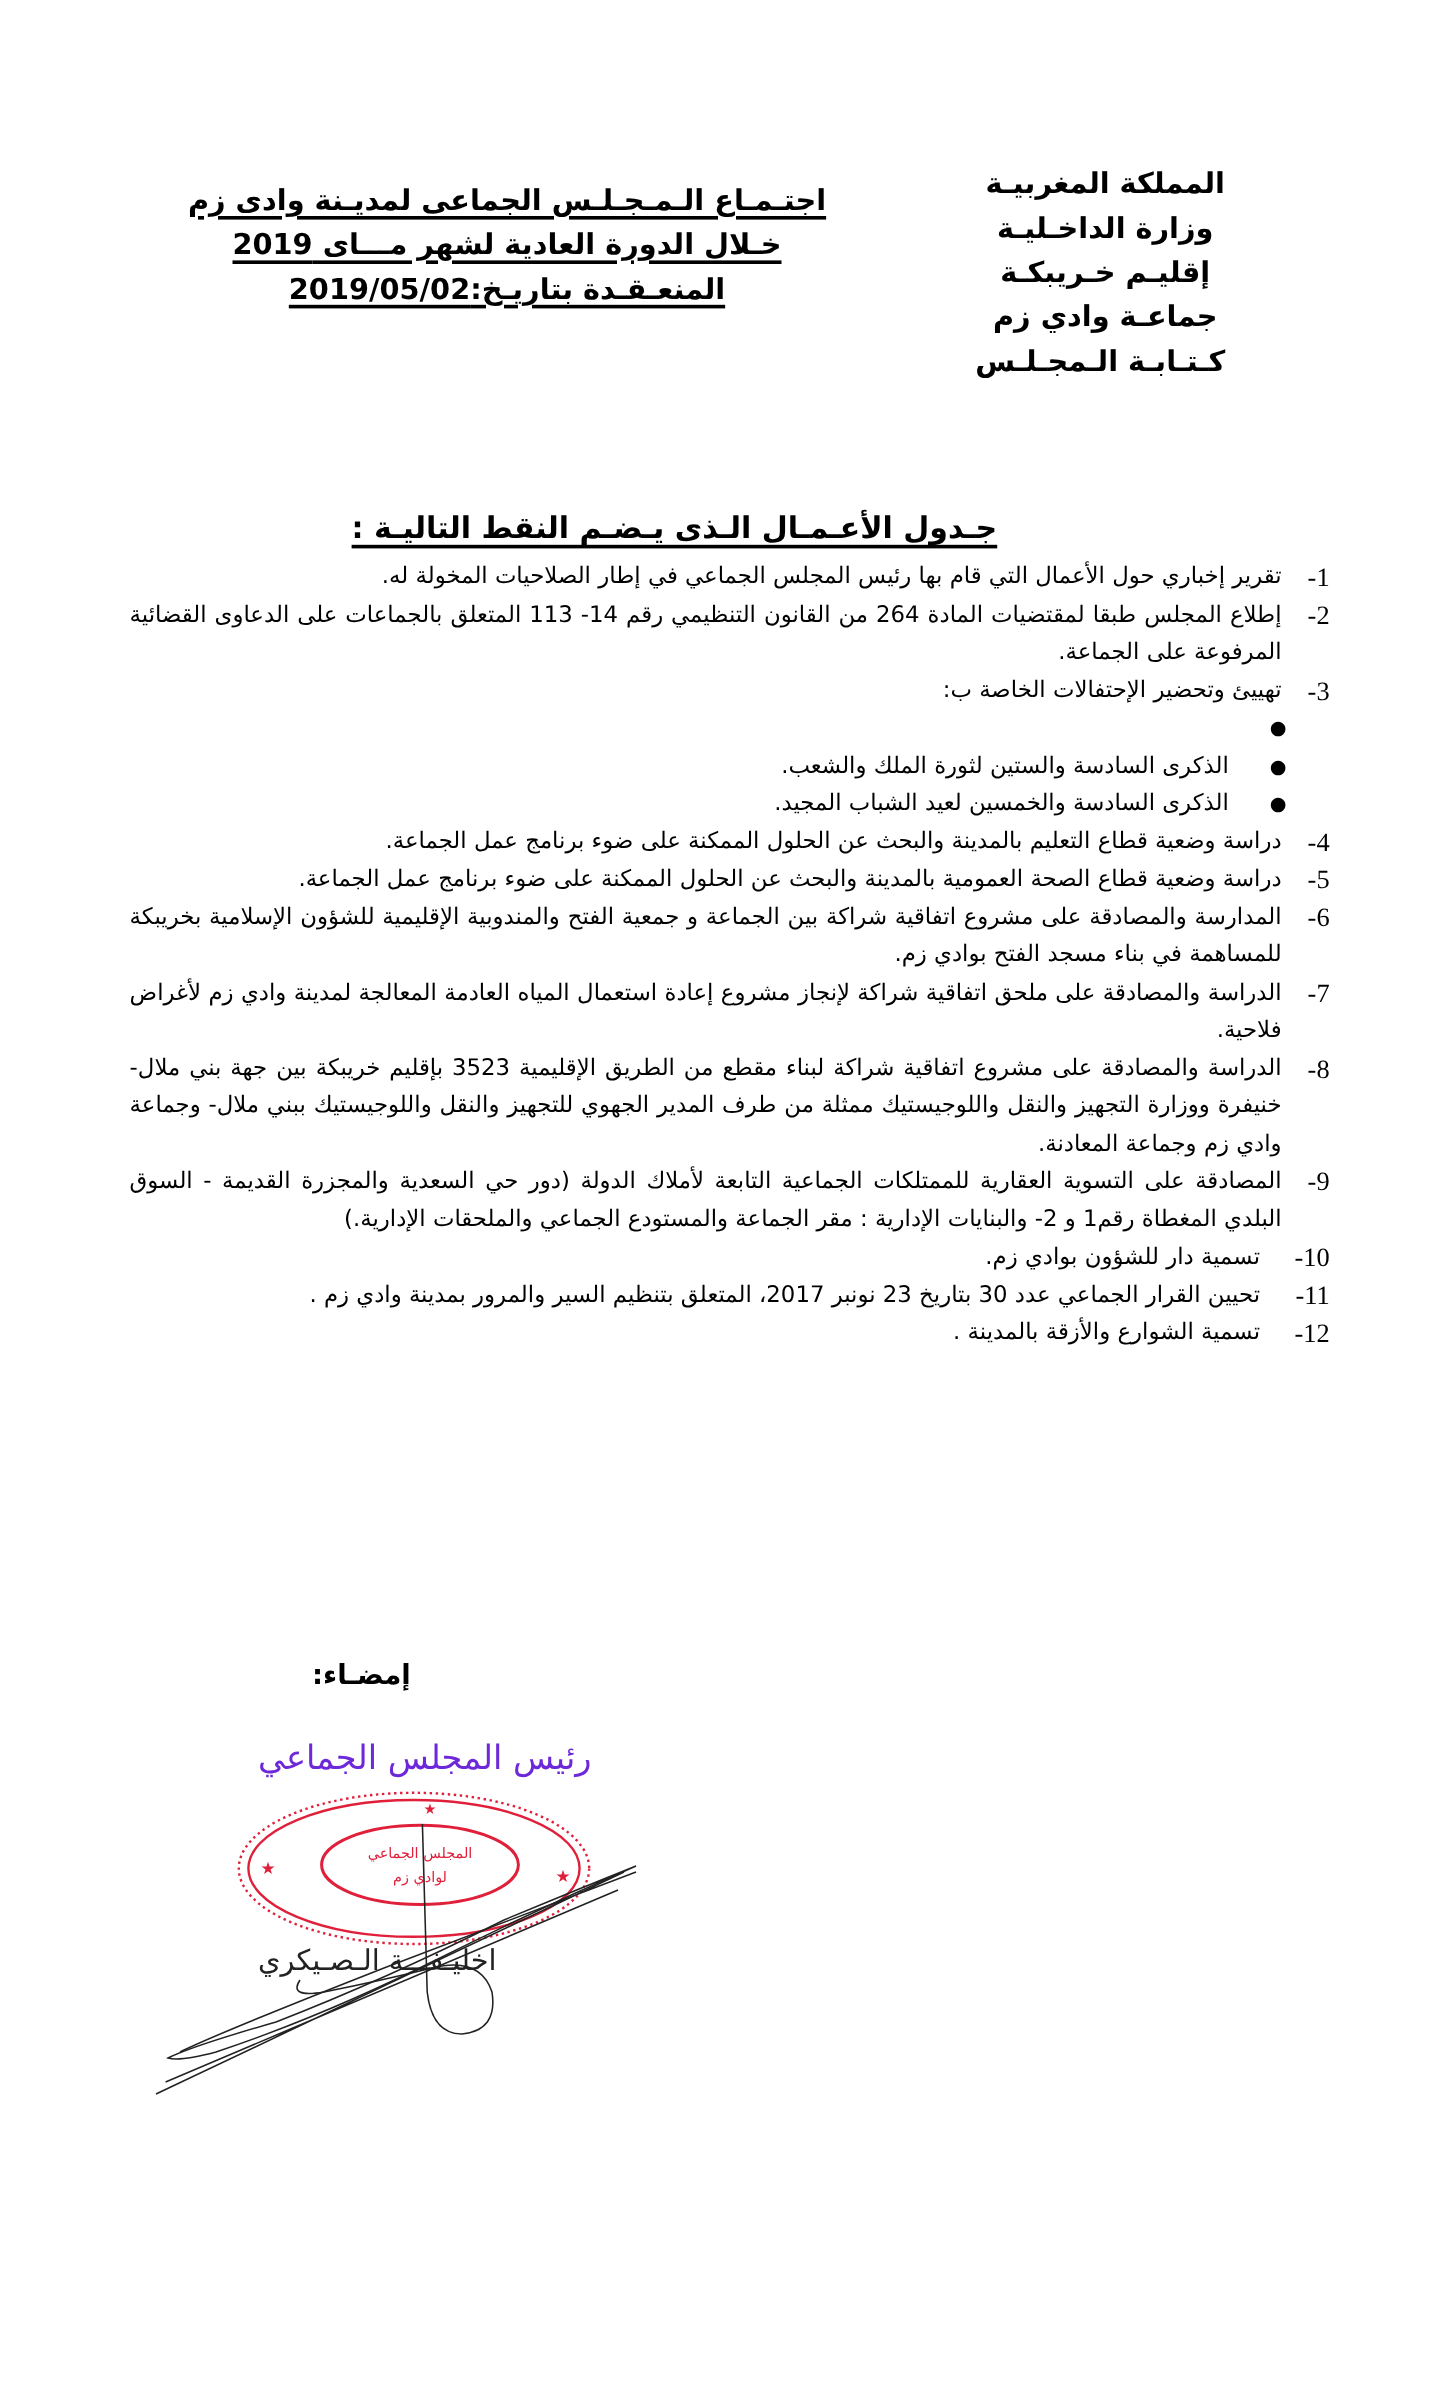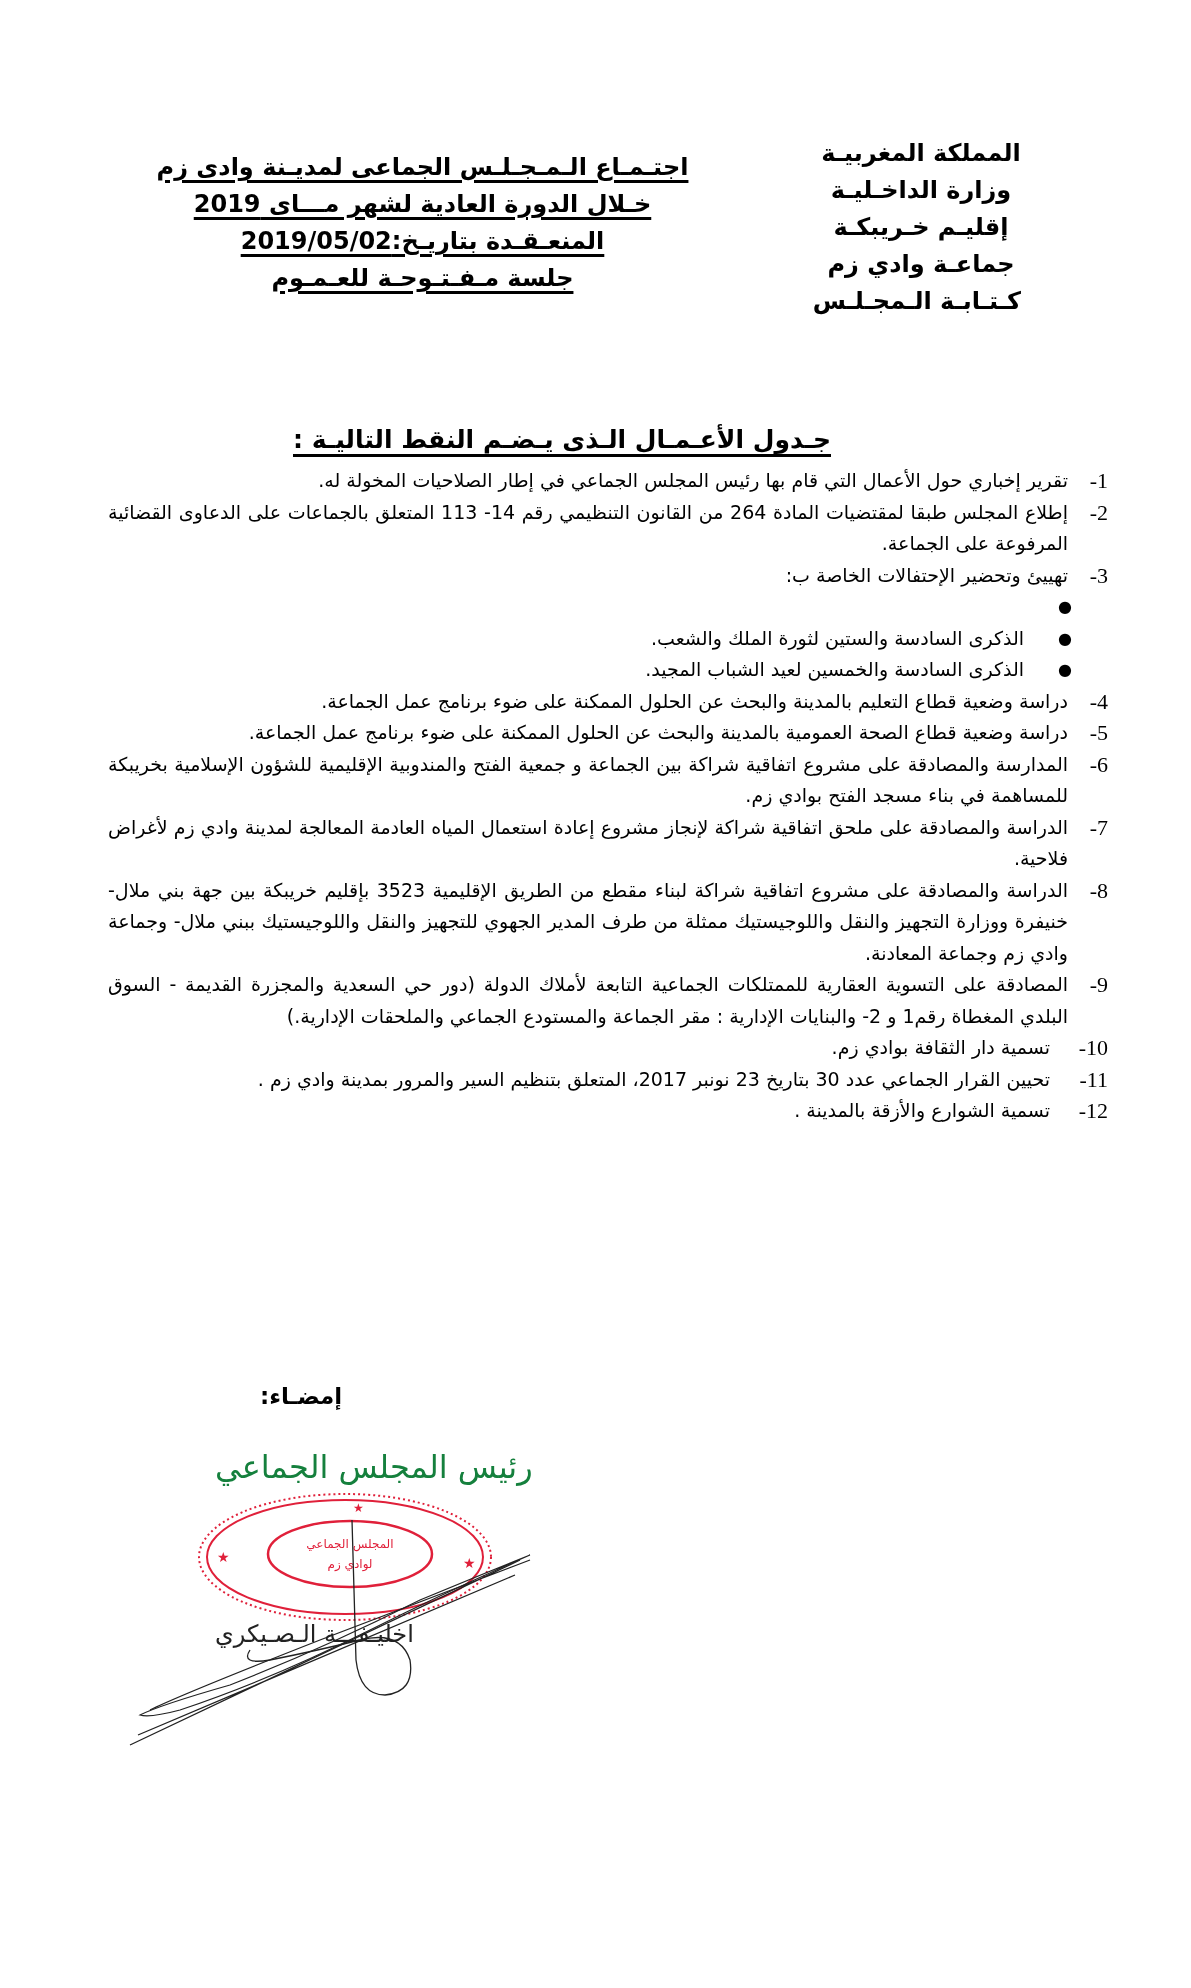--- a/index.html
+++ b/index.html
@@ -88,7 +88,6 @@
     <div><span>اجتـمـاع الـمـجـلـس الجماعى لمديـنة وادى زم</span></div>
     <div><span>خـلال الدورة العادية لشهر مـــاى 2019</span></div>
     <div><span>المنعـقـدة بتاريـخ:2019/05/02</span></div>
-    <div><span>جلسة مـفـتـوحـة للعـمـوم</span></div>
   </div>
 
   <div class="agenda-title">جـدول الأعـمـال الـذى يـضـم النقط التاليـة :</div>

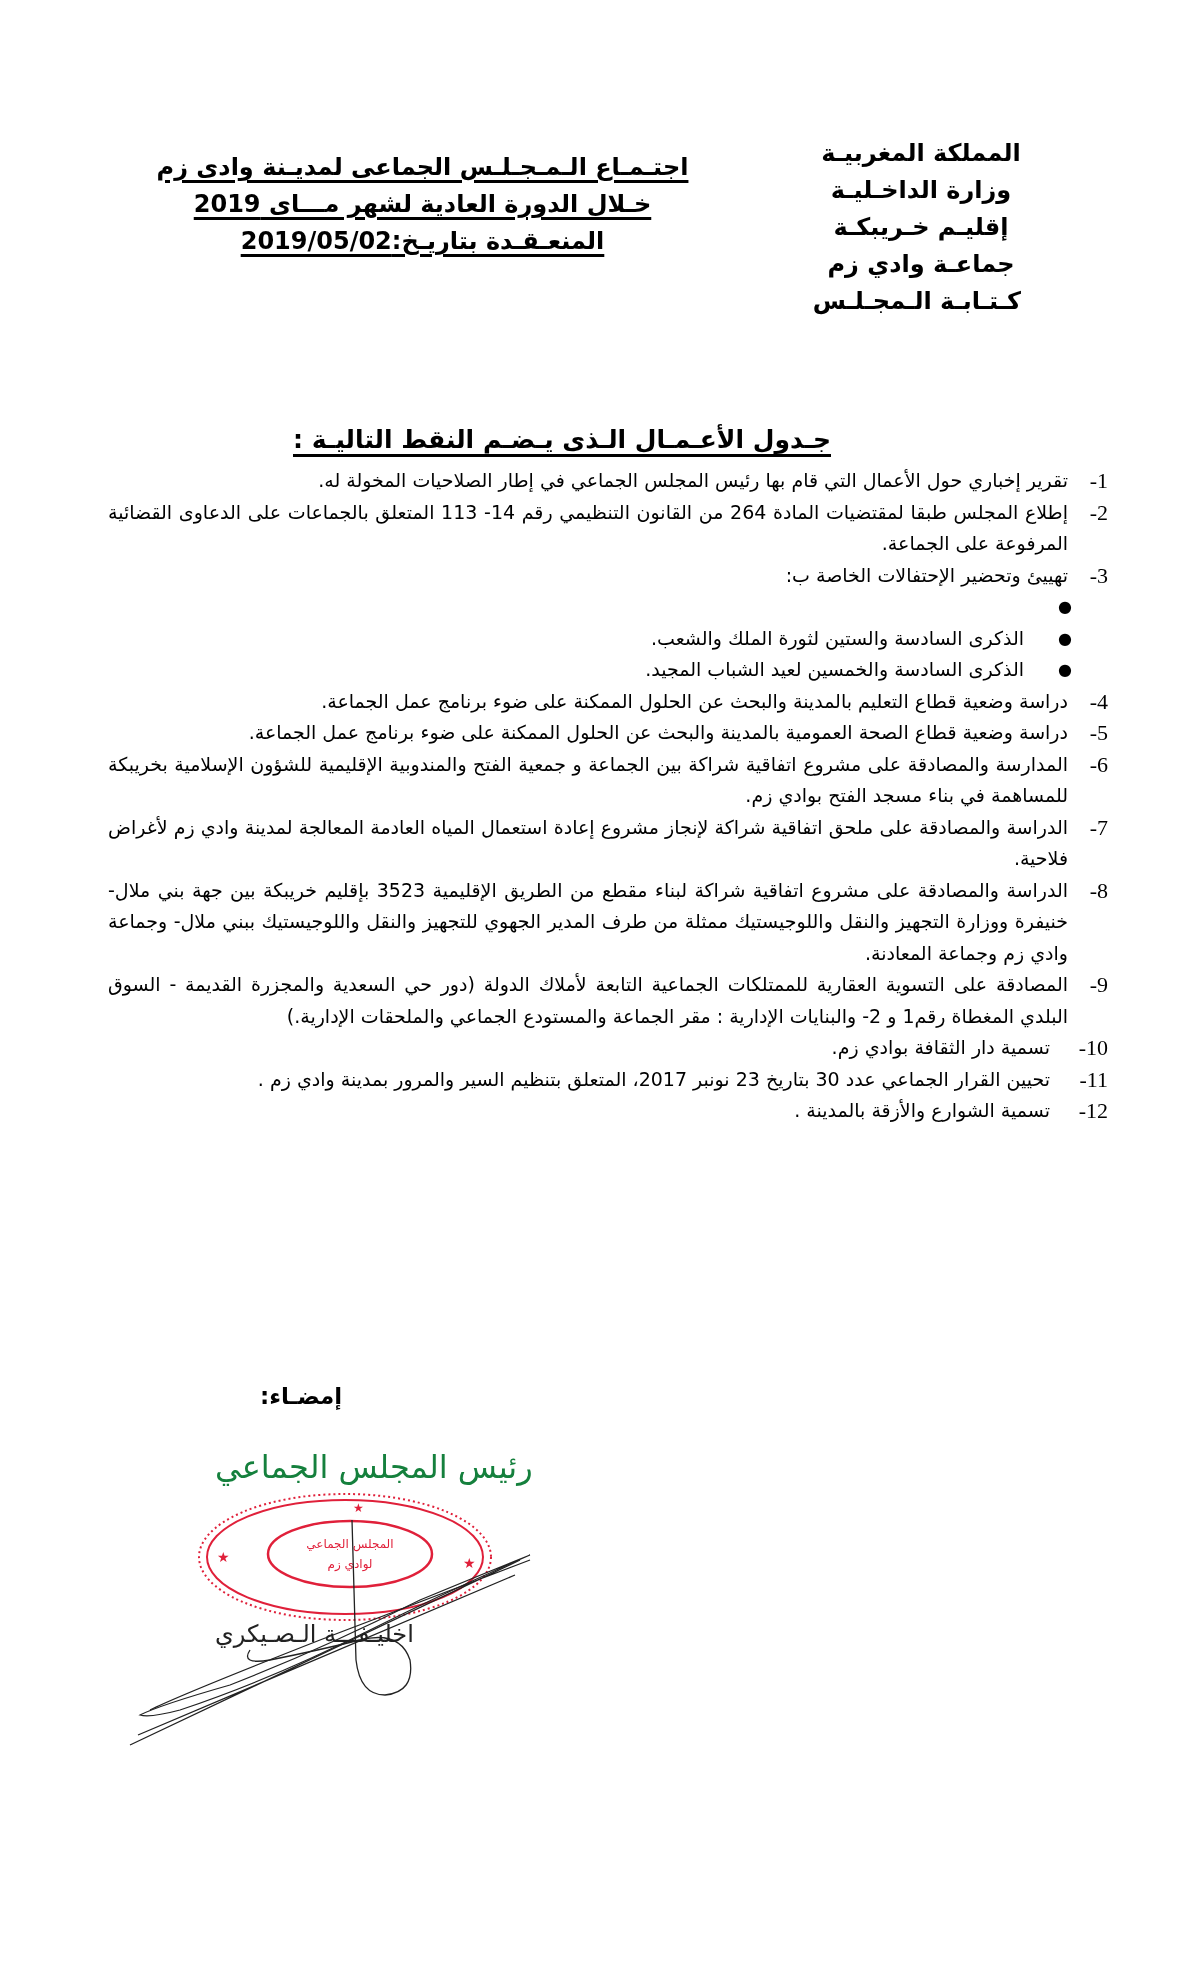--- a/index.html
+++ b/index.html
@@ -142,7 +142,7 @@
     </div>
     <div class="item">
       <span class="num wide">10-</span>
-      <span class="txt">تسمية دار الثقافة بوادي زم.</span>
+      <span class="txt">تسمية دار للشؤون بوادي زم.</span>
     </div>
     <div class="item">
       <span class="num wide">11-</span>

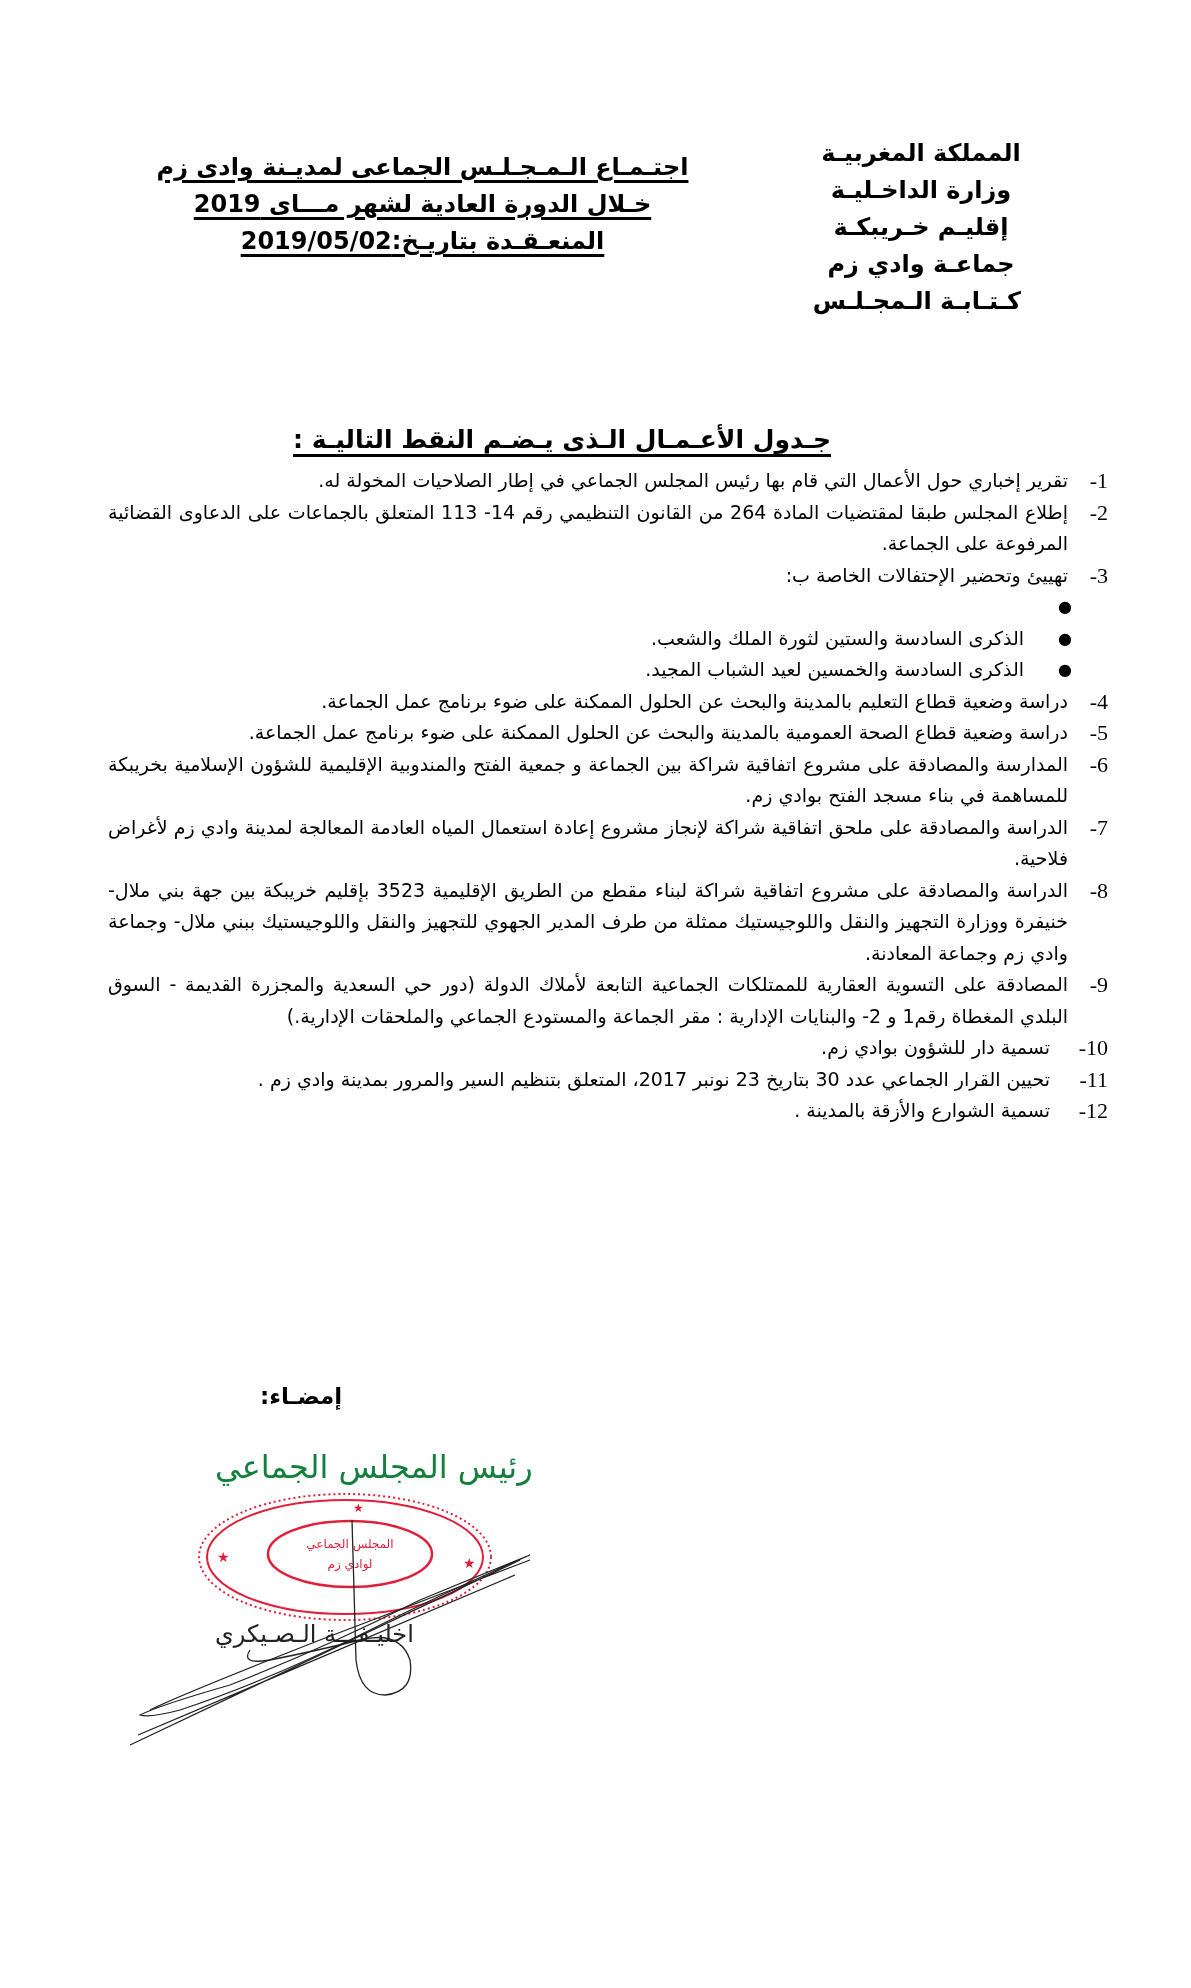--- a/index.html
+++ b/index.html
@@ -61,7 +61,7 @@
     }
     .sig-title {
       position: absolute; top: 1448px; left: 215px;
-      direction: rtl; font-family: "DejaVu Sans", sans-serif; font-size: 32px; color: #15803d;
+      direction: rtl; font-family: "DejaVu Sans", sans-serif; font-size: 28px; color: #6d28d9;
     }
     .sig-name {
       position: absolute; top: 1620px; left: 215px;

